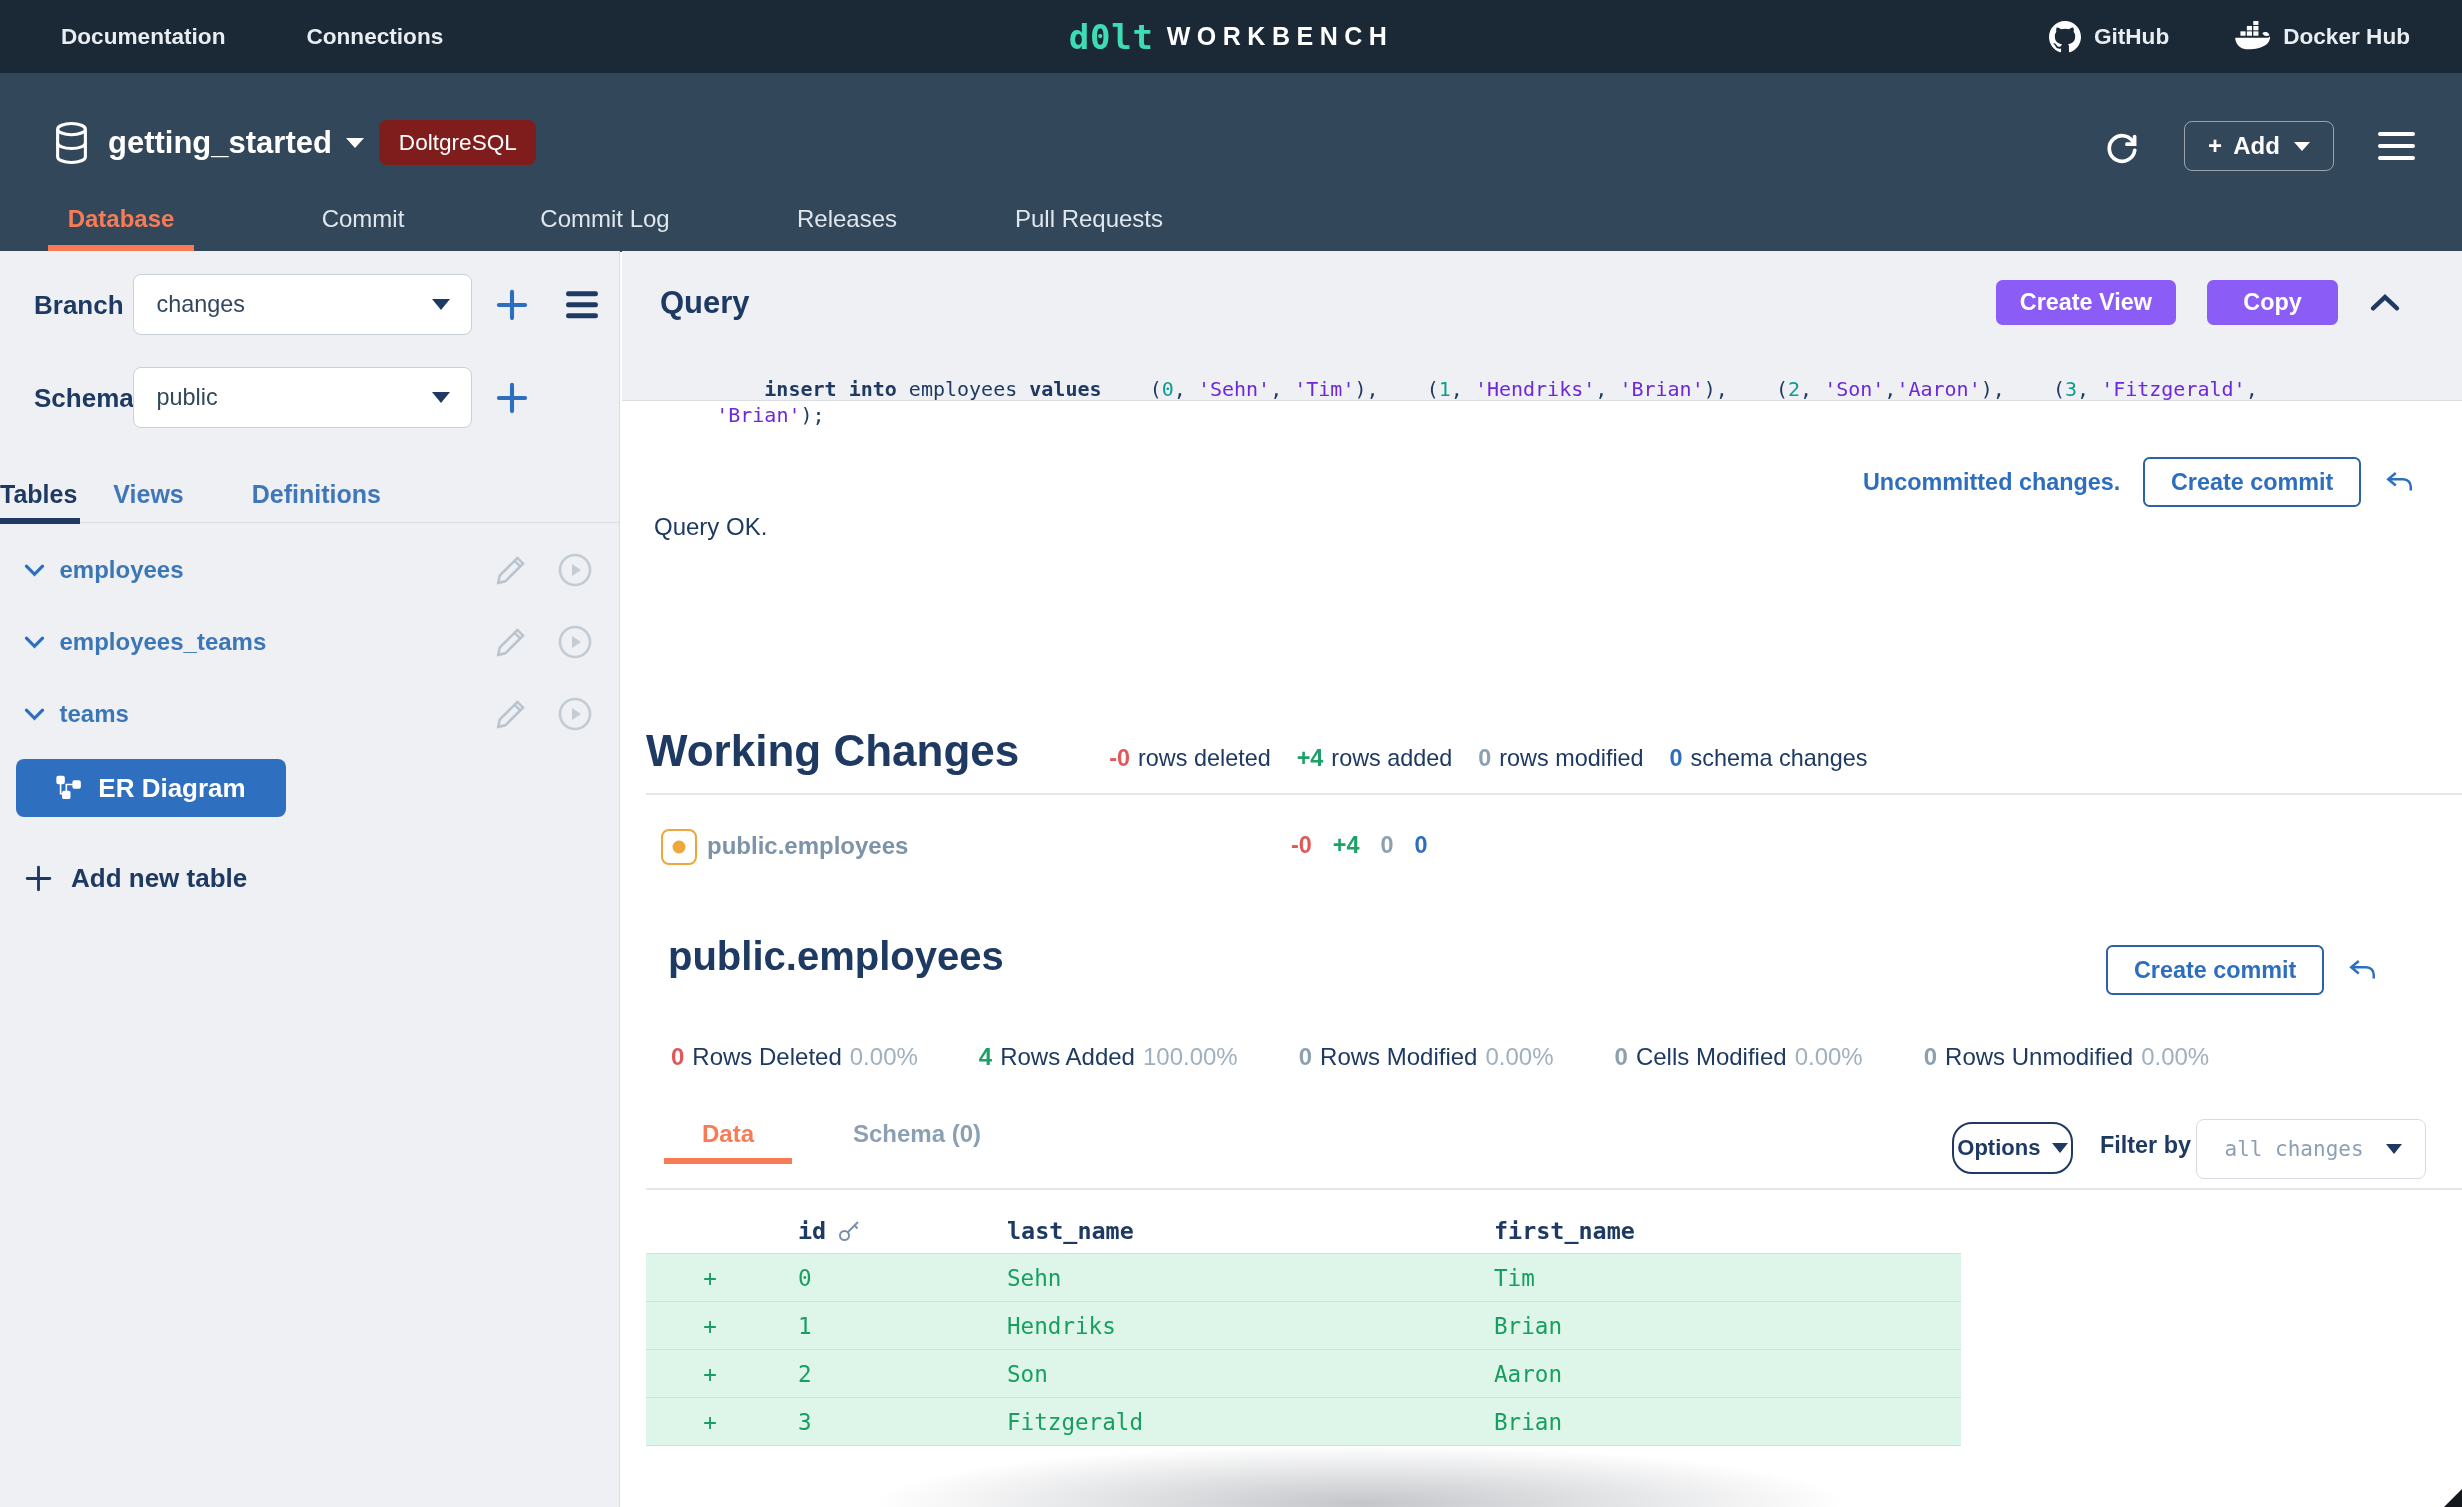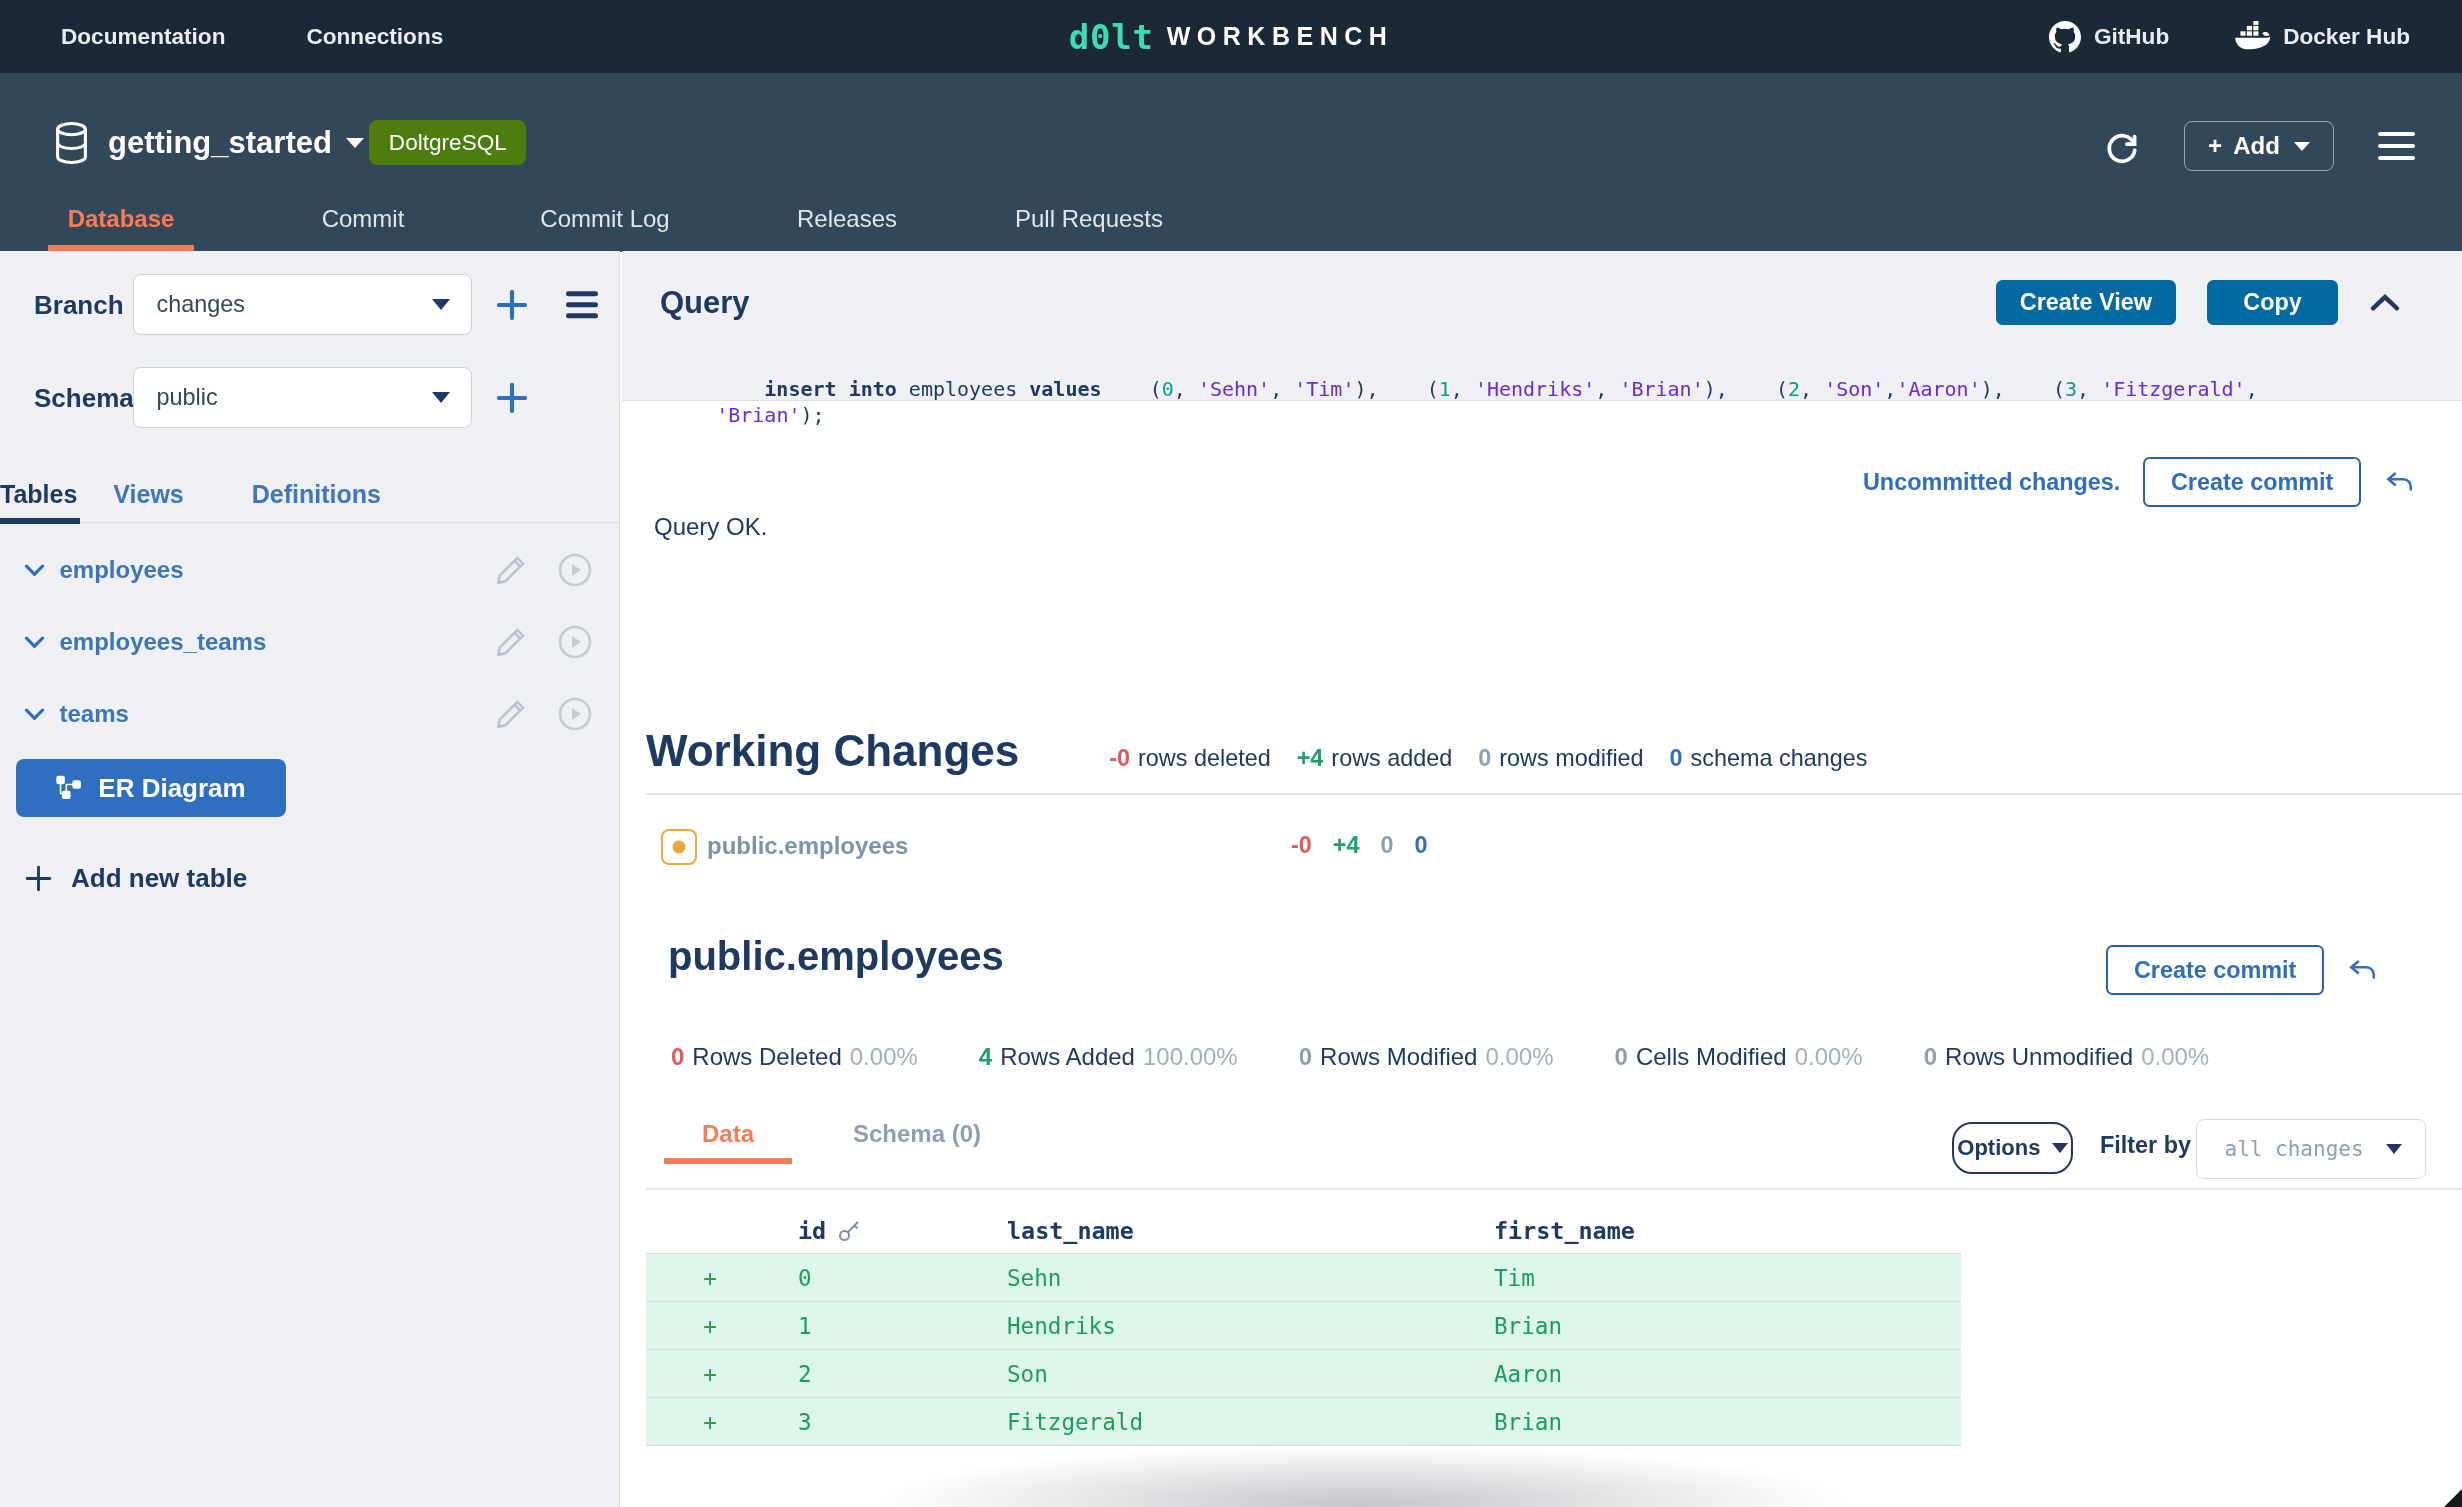--- a/index.html
+++ b/index.html
@@ -23,7 +23,7 @@
   .db-row{ position:absolute; top:47px; left:53px; display:flex; align-items:center; }
   .db-name{ font-size:31px; font-weight:700; margin-left:18px; cursor:pointer; }
   .caret-down{ width:0; height:0; border-left:9px solid transparent; border-right:9px solid transparent; border-top:10.5px solid #fff; margin-left:14.5px; }
-  .badge{ margin-left:5px; background:#4d7c0f; border-radius:8px; padding:9.7px 19.4px; font-size:22.6px; }
+  .badge{ margin-left:15px; background:#7f1d1d; border-radius:8px; padding:9.7px 19.4px; font-size:22.6px; }
   .header-controls{ position:absolute; top:48px; right:47px; display:flex; align-items:center; gap:44px; }
   .iconbtn{ cursor:pointer; display:flex; align-items:center; }
   .add-btn{ border:1.6px solid rgba(255,255,255,.5); border-radius:8px; height:50px; padding:0 22.6px;

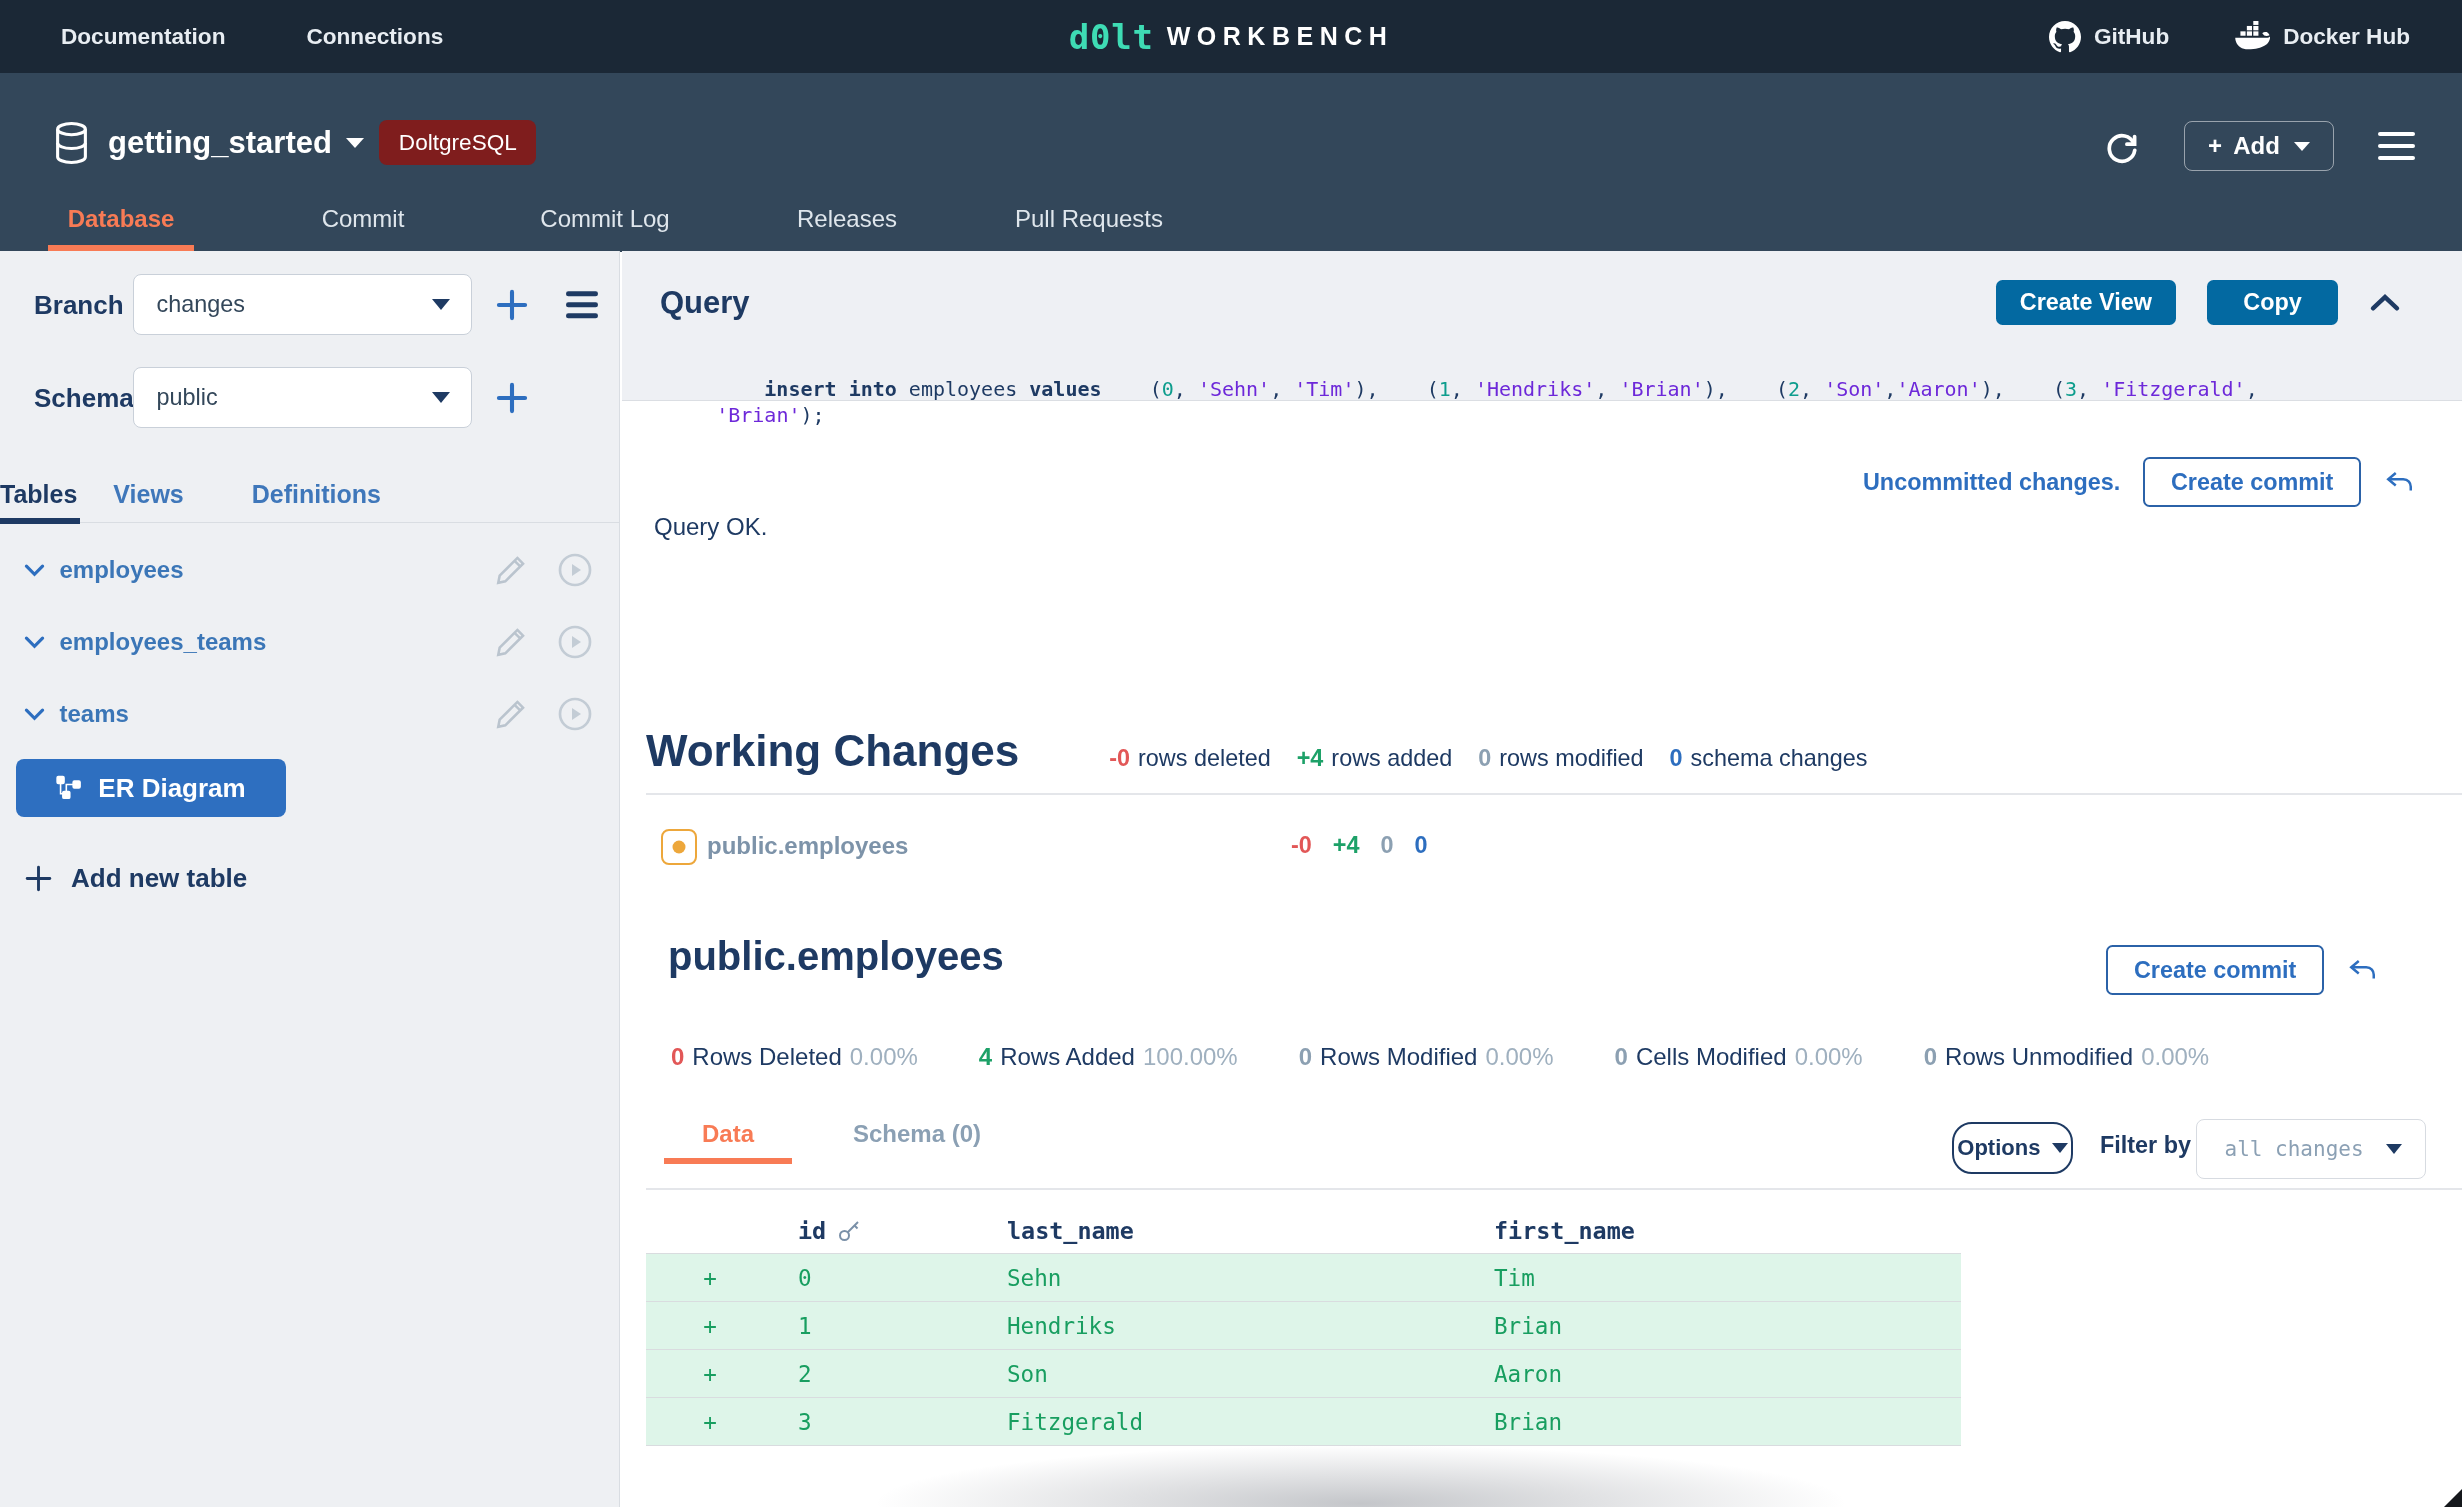--- a/index.html
+++ b/index.html
@@ -68,7 +68,7 @@
   .query-panel{ position:absolute; top:0; left:0; right:0; height:150px; background:#eef0f4; border-bottom:1.6px solid #dbdee3; }
   .query-title{ position:absolute; top:34px; left:38px; font-size:31px; font-weight:700; color:#1e3a63; }
   .query-actions{ position:absolute; top:29px; right:61px; display:flex; align-items:center; gap:31px; }
-  .btn-blue{ background:#0369a1; color:#fff; border:none; border-radius:6.5px; font-size:23.4px; font-weight:700; height:45px; padding:0 24px;
+  .btn-blue{ background:#8b5cf6; color:#fff; border:none; border-radius:6.5px; font-size:23.4px; font-weight:700; height:45px; padding:0 24px;
              display:flex; align-items:center; justify-content:center; cursor:pointer; font-family:inherit; }
   .btn-blue.copy{ min-width:131px; }
   .sql{ position:absolute; top:99px; left:46px; right:32px; font-family:"DejaVu Sans Mono", monospace; font-size:20px; line-height:26px;

